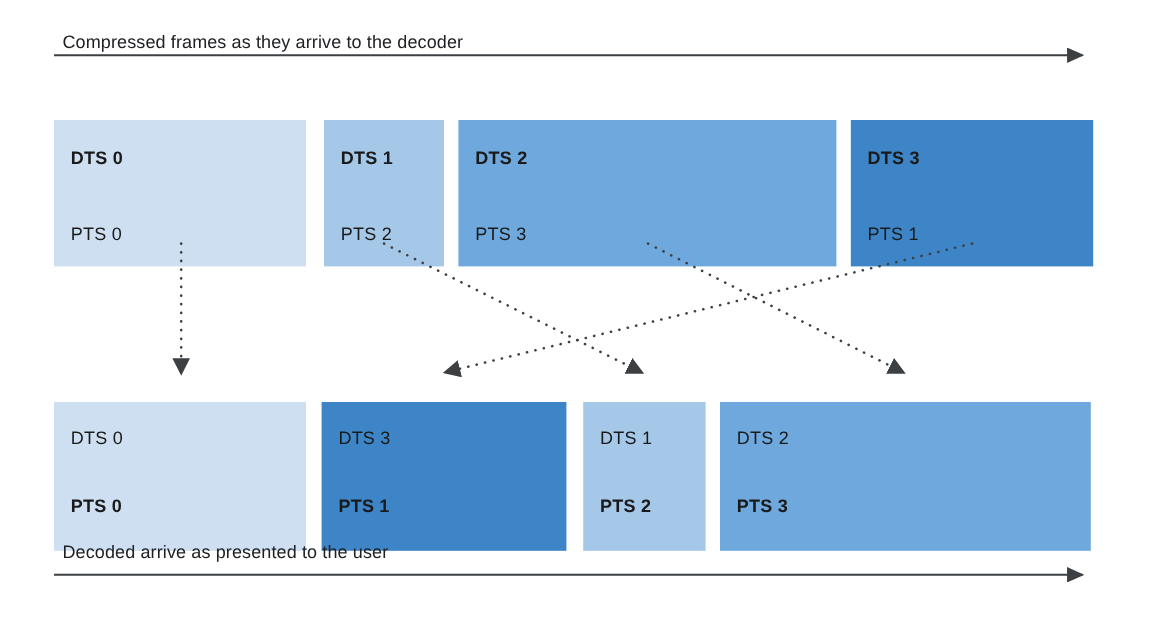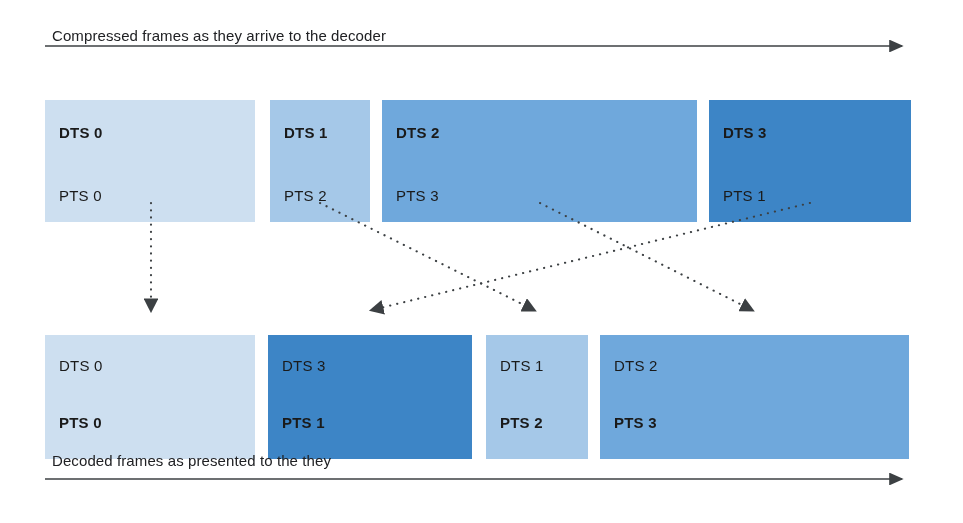--- a/index.html
+++ b/index.html
@@ -145,7 +145,7 @@
     <div class="line line-2 bold">PTS 3</div>
   </div>
 
-  <div class="axis-caption" id="caption-bottom">Decoded frames as presented to the they</div>
+  <div class="axis-caption" id="caption-bottom">Decoded arrive as presented to the user</div>
 
   <svg class="axis-arrow" id="axis-bottom" viewBox="0 0 963 16" xmlns="http://www.w3.org/2000/svg">
     <defs>

